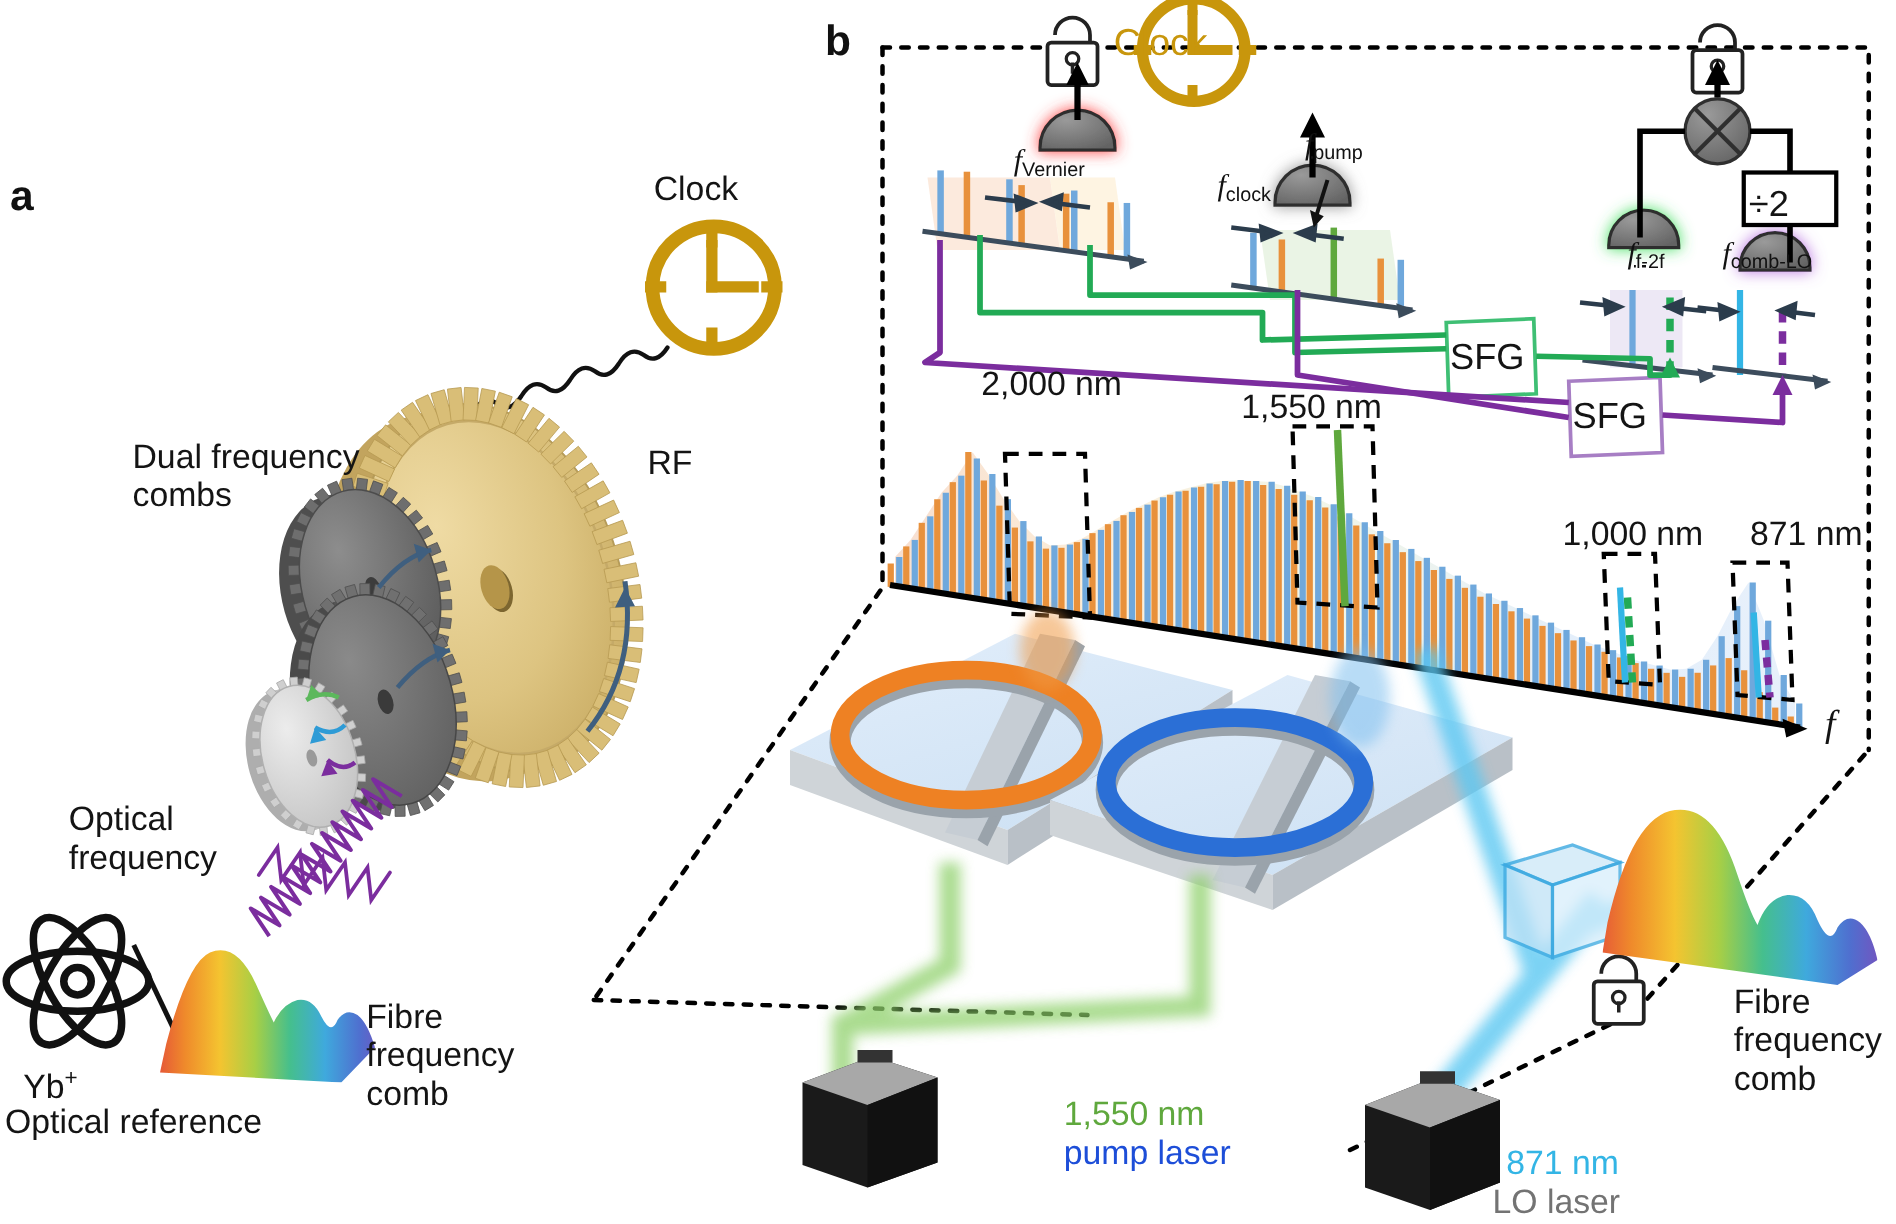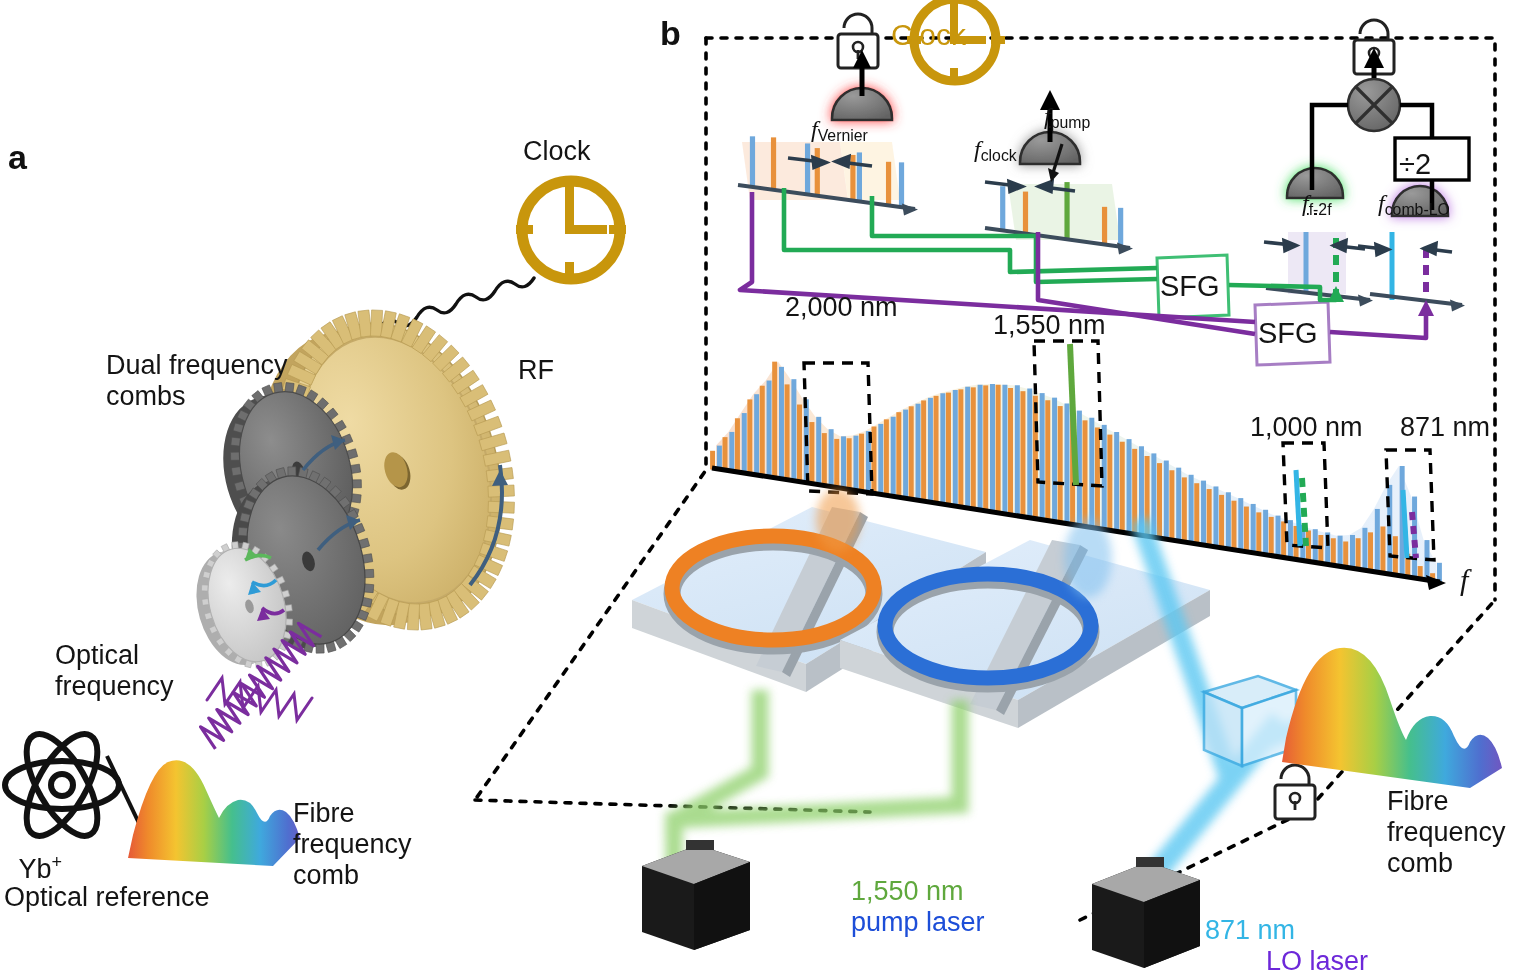--- a/index.html
+++ b/index.html
@@ -840,7 +840,7 @@
 <div class="abs txt" style="left:851px;top:907px;color:#1d4ed8;">pump laser</div>
 
 <div class="abs txt" style="left:1205px;top:915px;color:#33b5e5;">871 nm</div>
-<div class="abs txt" style="left:1266px;top:946px;color:#6d28d9;">LO laser</div>
+<div class="abs txt" style="left:1194px;top:946px;color:#737373;">LO laser</div>
 
 <div class="abs txt" style="left:1387px;top:786px;">Fibre</div>
 <div class="abs txt" style="left:1387px;top:817px;">frequency</div>

